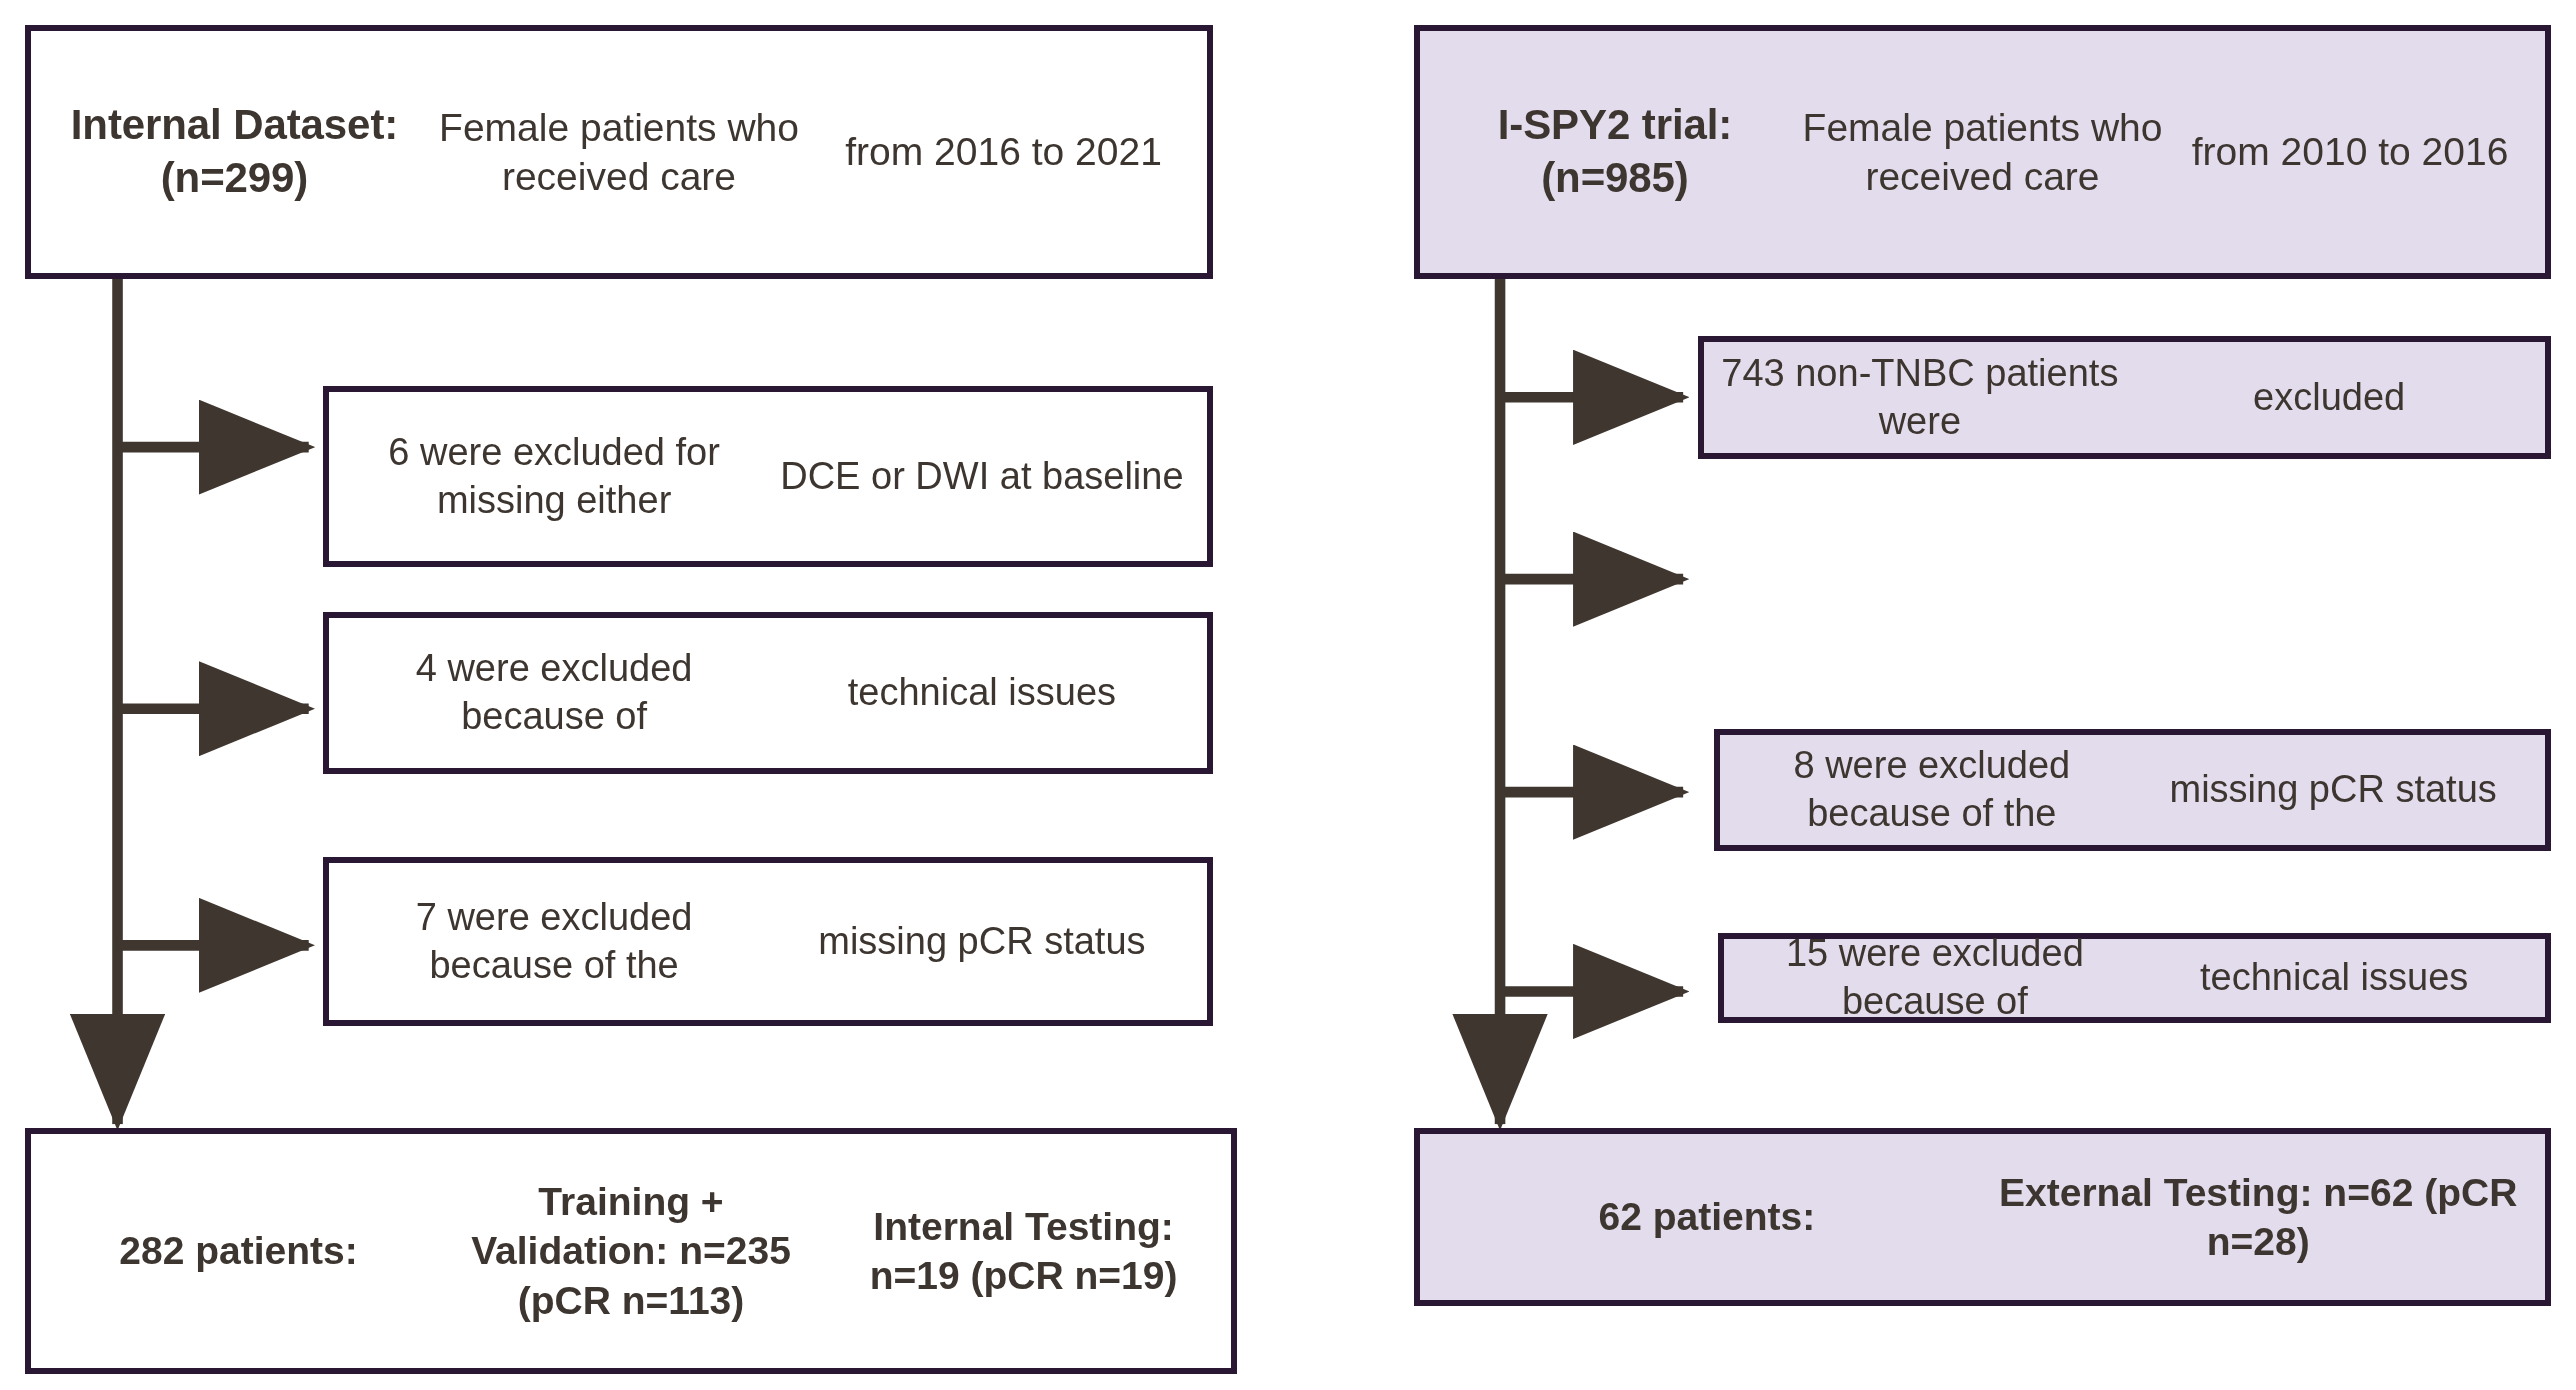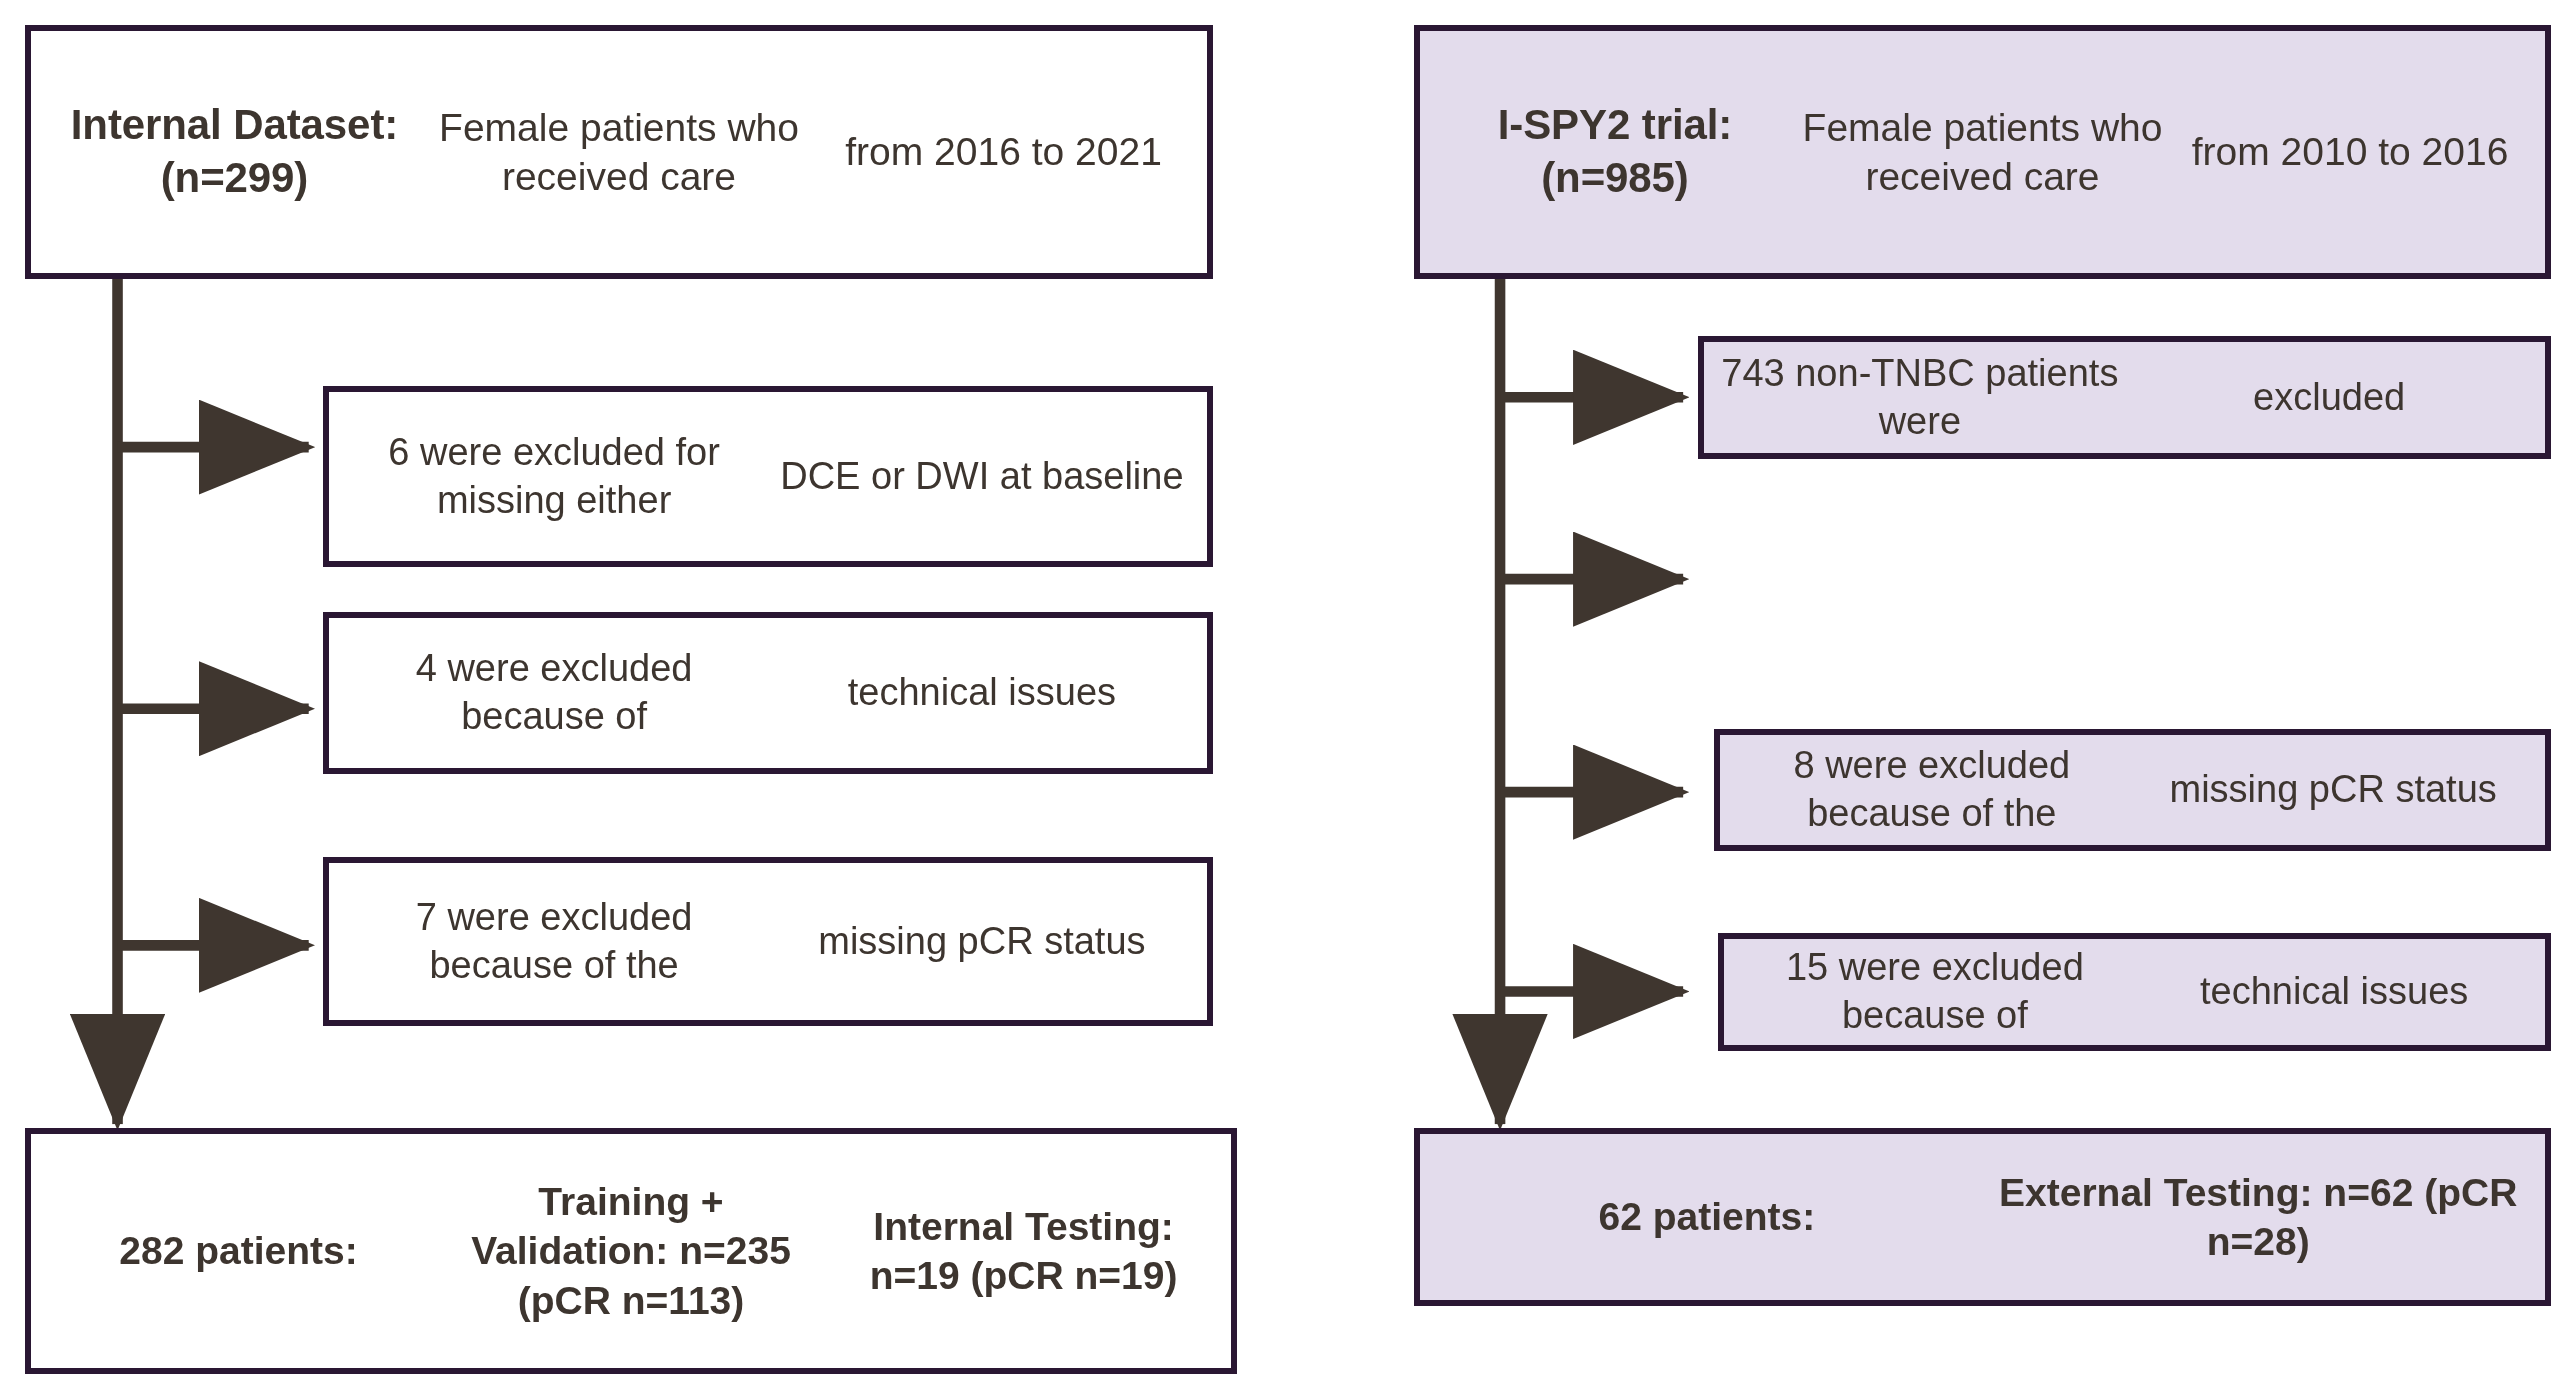--- a/index.html
+++ b/index.html
@@ -128,7 +128,7 @@
     <span class="ln">missing pCR status</span>
   </div>
 
-  <div class="node lav exc" style="left:1718px; top:933px; width:833px; height:118px;">
+  <div class="node lav exc" style="left:1718px; top:933px; width:833px; height:90px;">
     <span class="ln">15 were excluded because of</span>
     <span class="ln">technical issues</span>
   </div>

